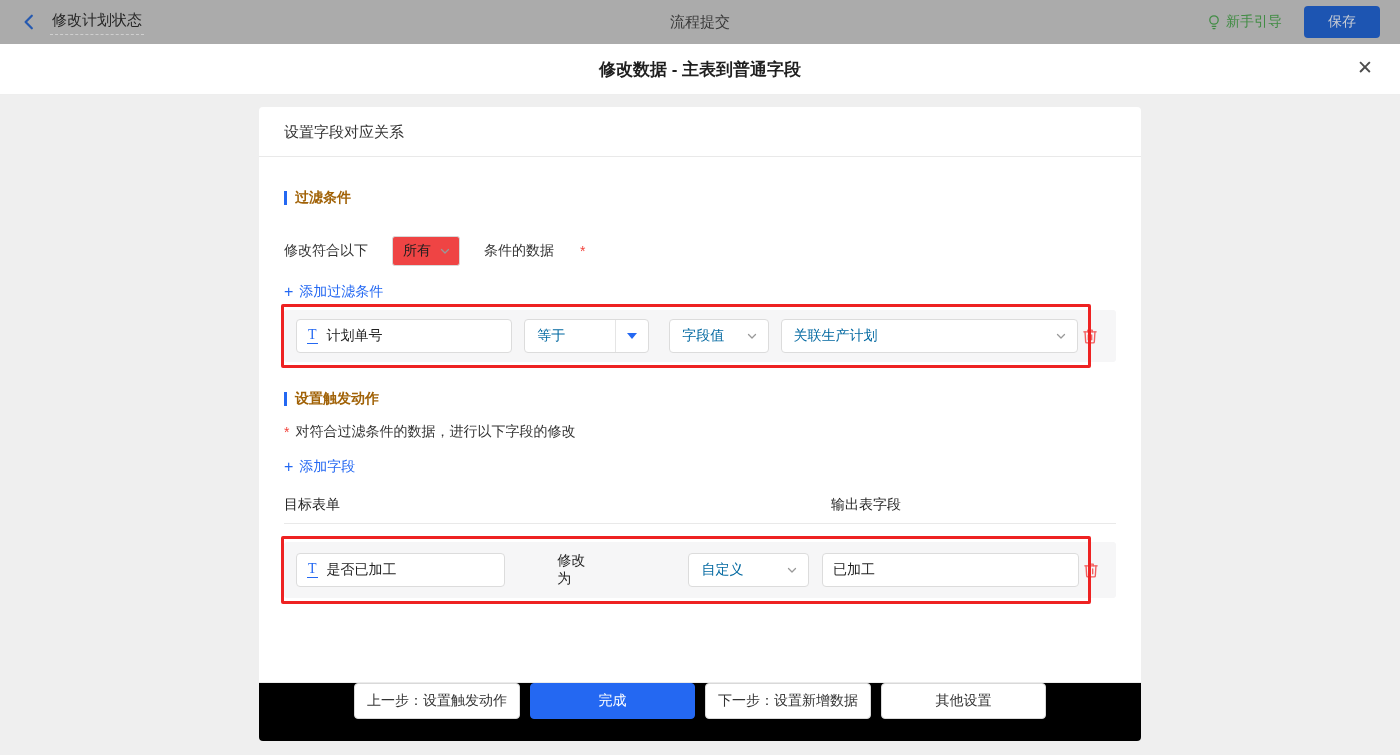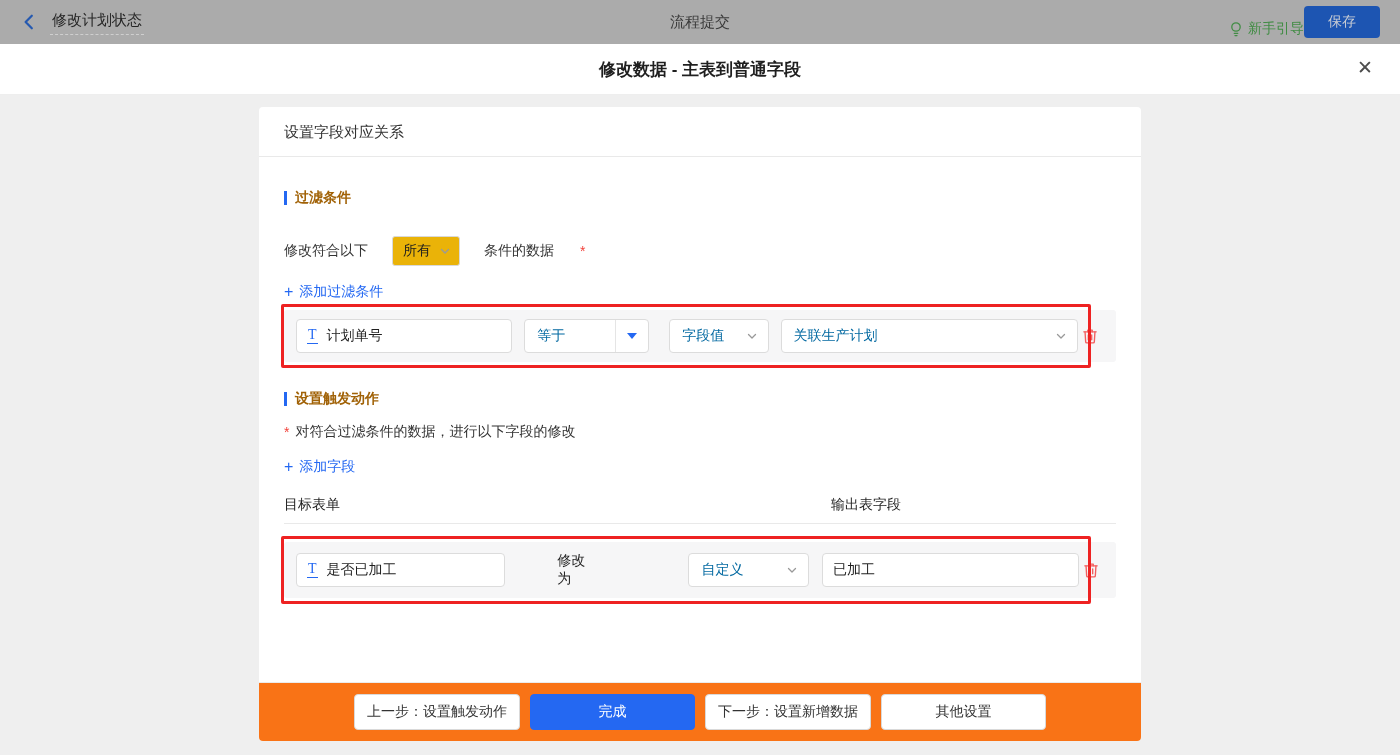--- a/index.html
+++ b/index.html
@@ -24,7 +24,7 @@
     position:absolute; left:0; right:0; text-align:center;
     font-size:15px; color:#3a3a3a; pointer-events:none;
   }
-  .topbar-right { margin-left:auto; display:flex; align-items:flex-end; z-index:1; }
+  .topbar-right { margin-left:auto; display:flex; align-items:center; gap:22px; z-index:1; }
   .guide-link { display:flex; align-items:center; gap:5px; color:#418c44; font-size:14px; cursor:pointer; }
   .save-btn {
     background:#1d55b2; color:#c9cdd4; border:none; border-radius:4px;

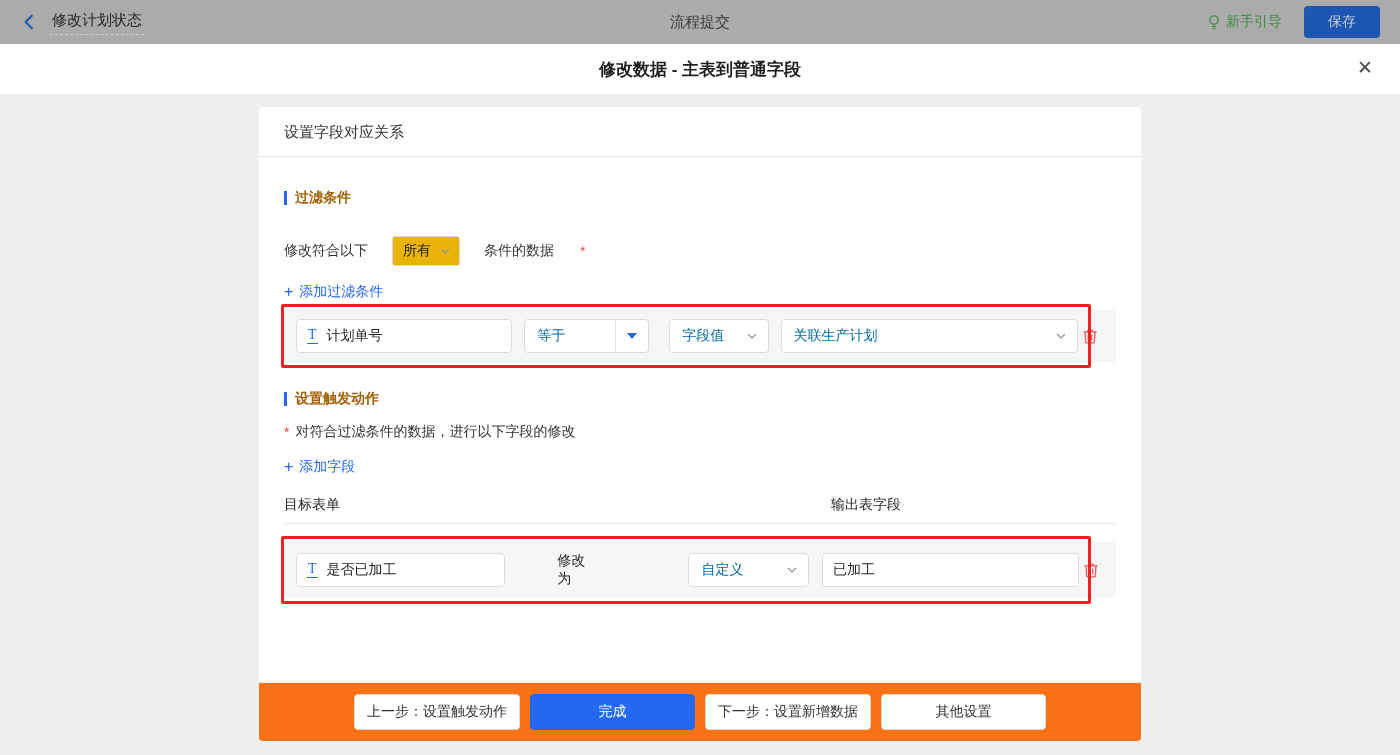--- a/index.html
+++ b/index.html
@@ -63,7 +63,7 @@
 
   .match-row { display:flex; align-items:center; gap:24px; margin-top:29px; color:#333; }
   .mini-select {
-    width:68px; height:30px; border:1px solid #d9d9d9; border-radius:3px; background:#eab308;
+    width:68px; height:30px; border:1px solid #d9d9d9; border-radius:3px; background:#ef4444;
     display:flex; align-items:center; padding:0 8px 0 10px; cursor:pointer; gap:6px;
   }
   .mini-select .val { flex:1; color:#1f1f1f; }

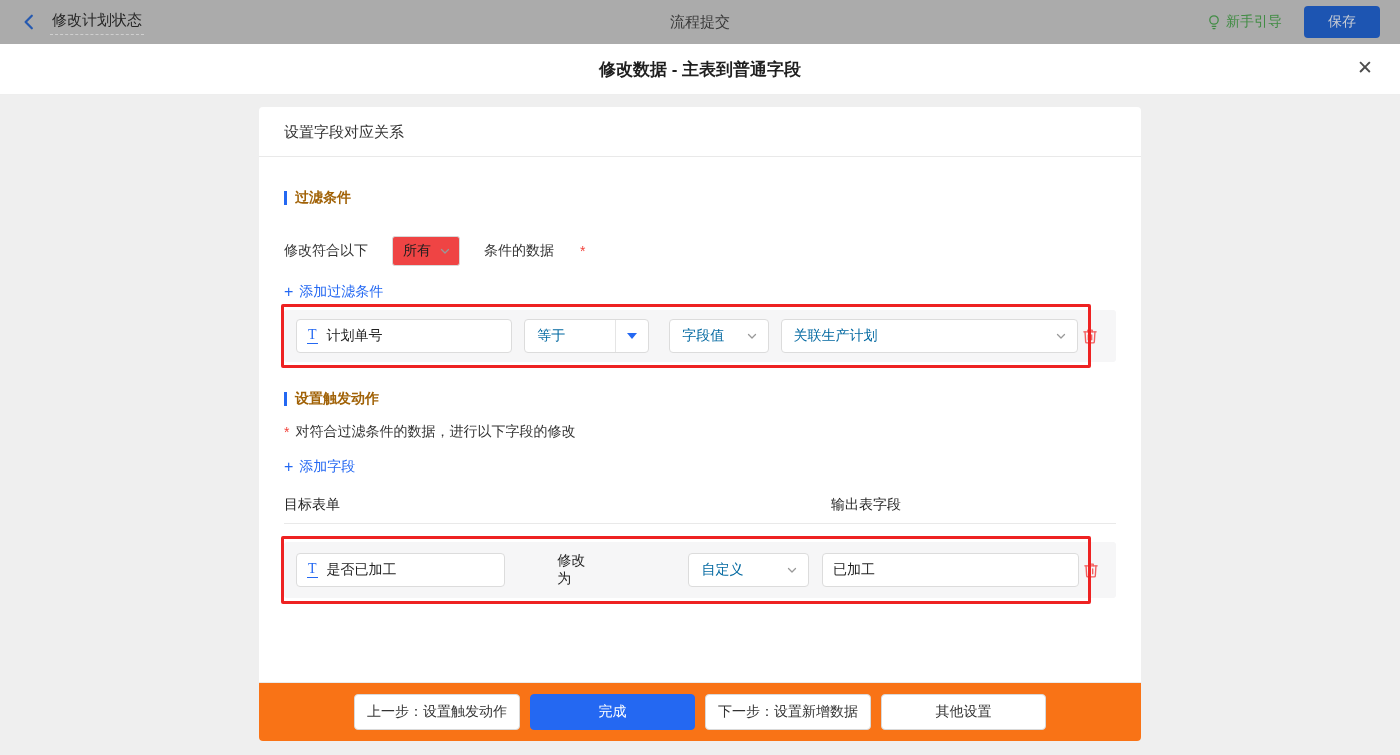--- a/index.html
+++ b/index.html
@@ -134,8 +134,8 @@
   
   .card-footer {
     position:absolute; left:0; right:0; bottom:0; height:59px;
-    border-top:1px solid #ebebeb; display:flex; align-items:center;
-    justify-content:center; gap:10px; background:#f97316;
+    border-top:1px solid #ebebeb; display:flex; align-items:flex-start;
+    justify-content:center; gap:10px; background:#000000;
   }
   .btn {
     height:36px; border-radius:4px; font-size:14px; font-family:inherit;

